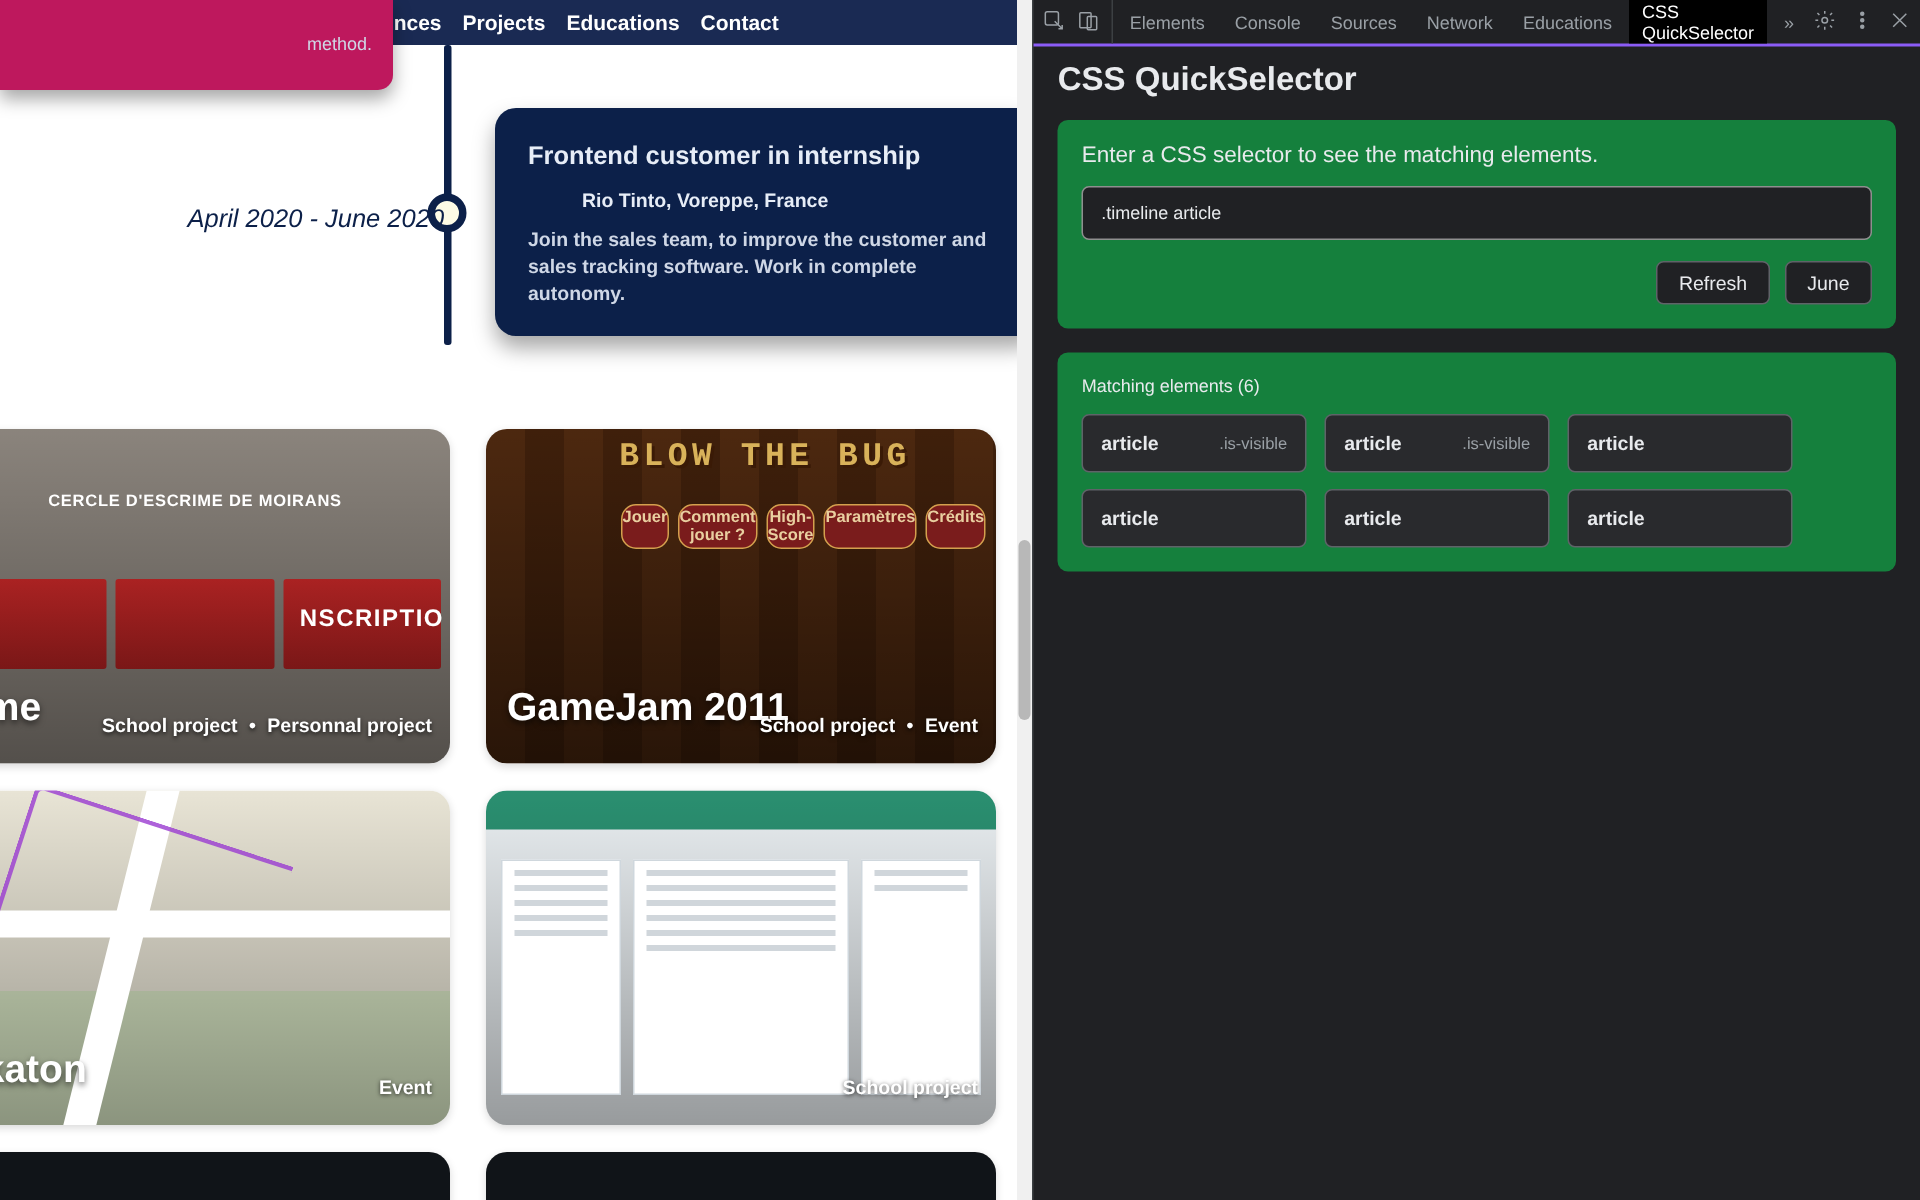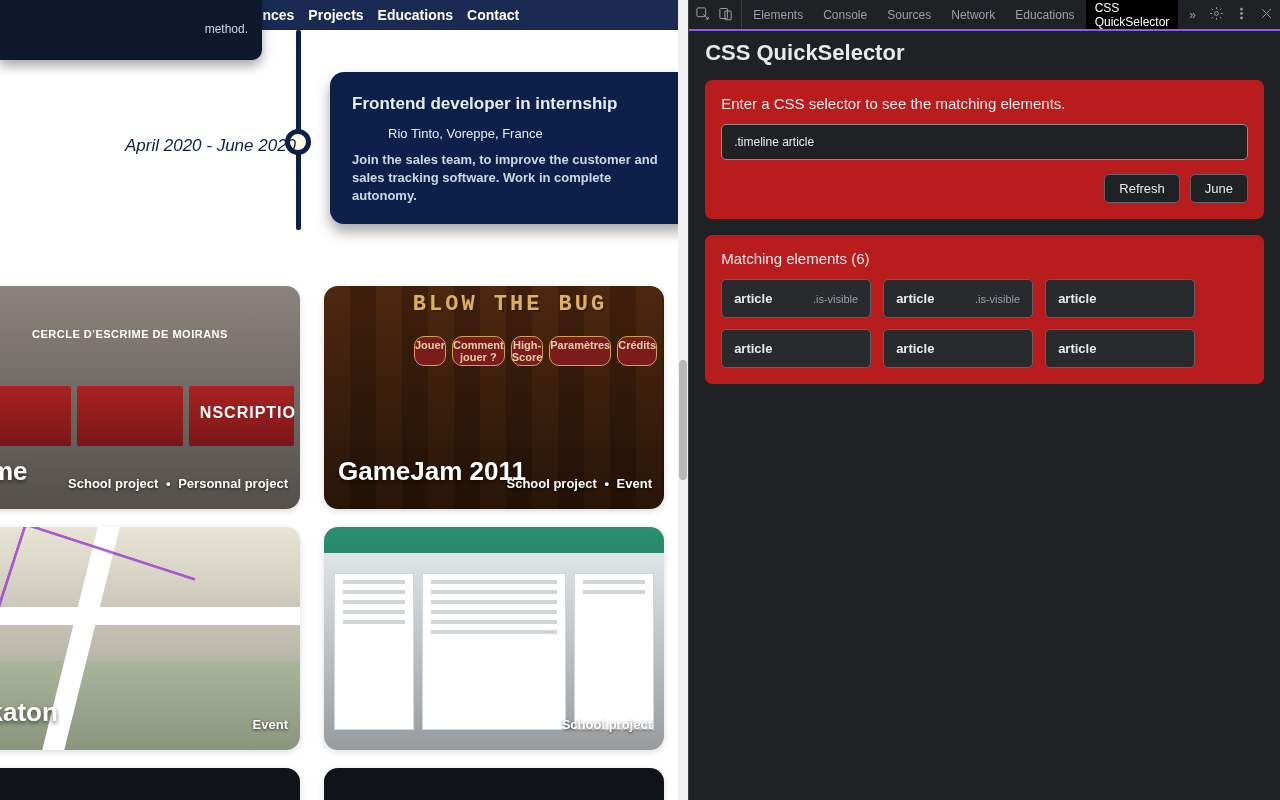--- a/index.html
+++ b/index.html
@@ -68,7 +68,7 @@
     top: 0; left: 0;
     width: 262px;
     height: 60px;
-    background: #0f172a;
+    background: #be185d;
     border-bottom-right-radius: 10px;
     box-shadow: 0 6px 12px rgba(0,0,0,.35);
   }

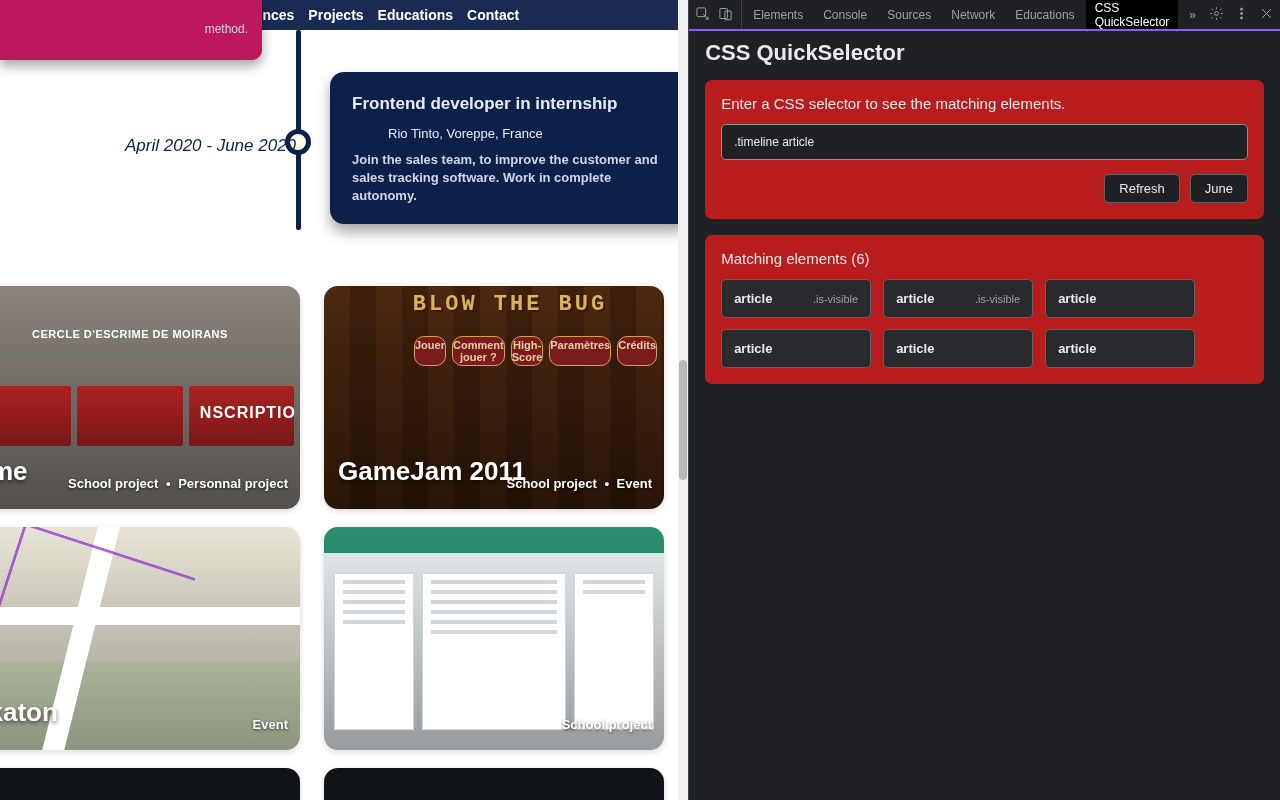--- a/index.html
+++ b/index.html
@@ -421,7 +421,7 @@
     <span class="date-label">April 2020 - June 2020</span>
 
     <article class="rightcard">
-      <h3>Frontend developer in internship</h3>
+      <h3>Frontend customer in internship</h3>
       <div class="loc">Rio Tinto, Voreppe, France</div>
       <div class="desc">Join the sales team, to improve the customer and sales tracking software. Work in complete autonomy.</div>
     </article>

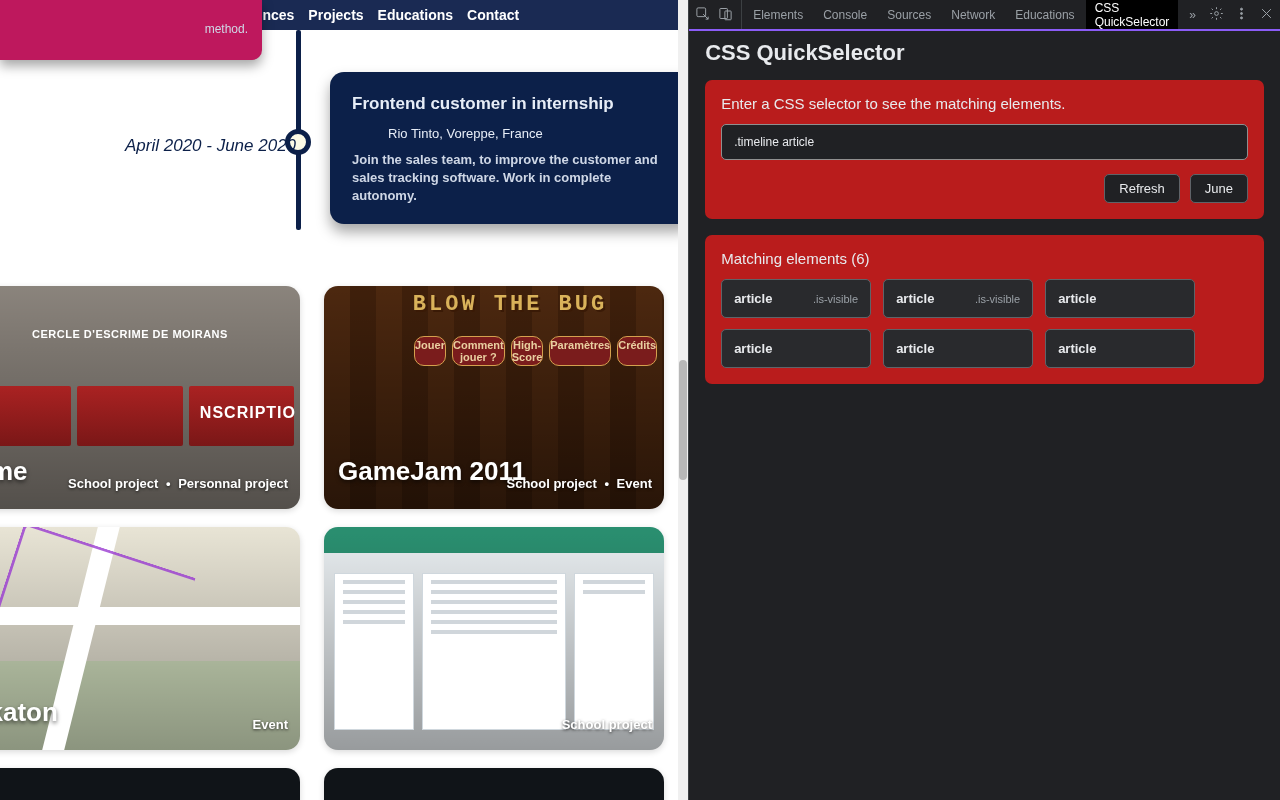--- a/index.html
+++ b/index.html
@@ -340,7 +340,7 @@
   .dt-title { font-size: 22px; font-weight: 700; margin-bottom: 14px; }
 
   .panel {
-    background: #b91c1c;
+    background: #15803d;
     border-radius: 7px;
     padding: 15px 16px 16px 16px;
     margin-bottom: 16px;

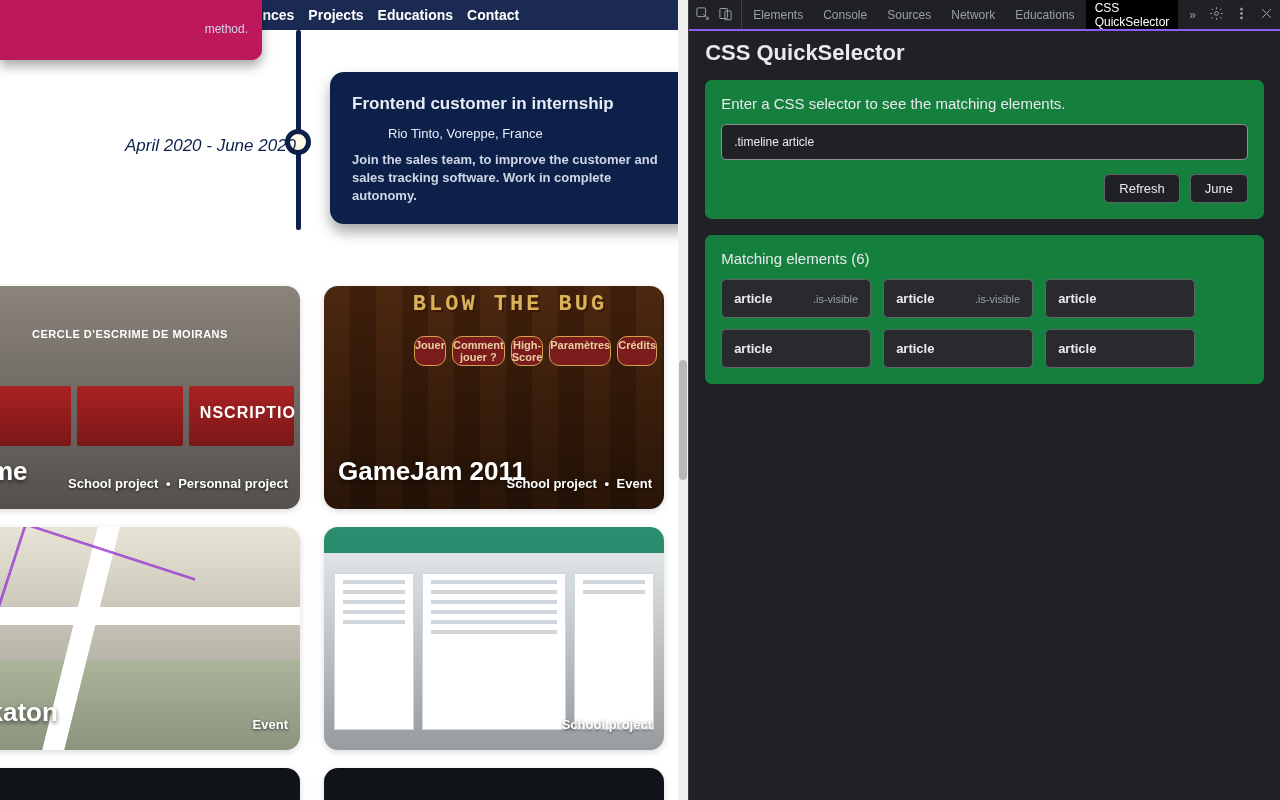--- a/index.html
+++ b/index.html
@@ -126,7 +126,7 @@
   }
   .rightcard .loc {
     font-size: 13px;
-    font-weight: 400;
+    font-weight: 700;
     margin-bottom: 10px;
     padding-left: 36px;
   }

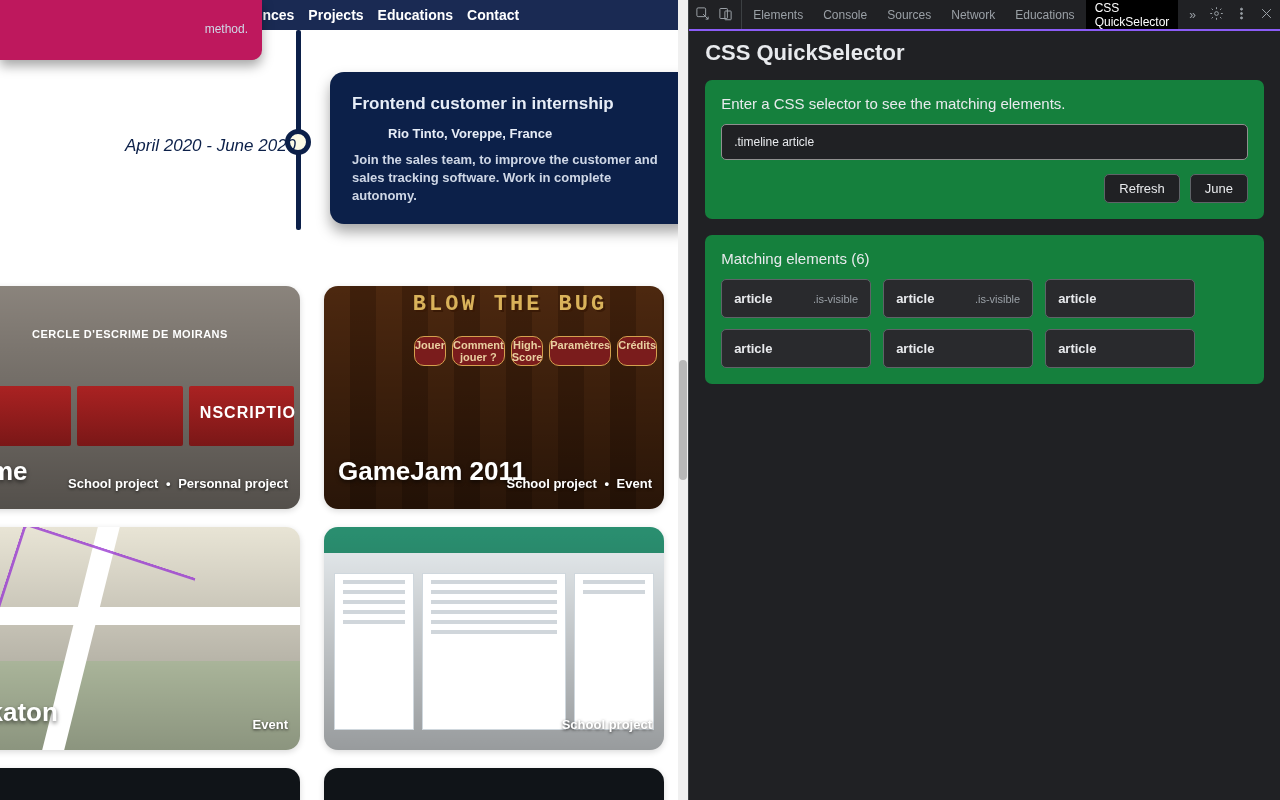--- a/index.html
+++ b/index.html
@@ -375,7 +375,7 @@
   }
 
   .results .head {
-    font-size: 15px;
+    font-size: 12px;
     margin-bottom: 12px;
   }
   .chips {

